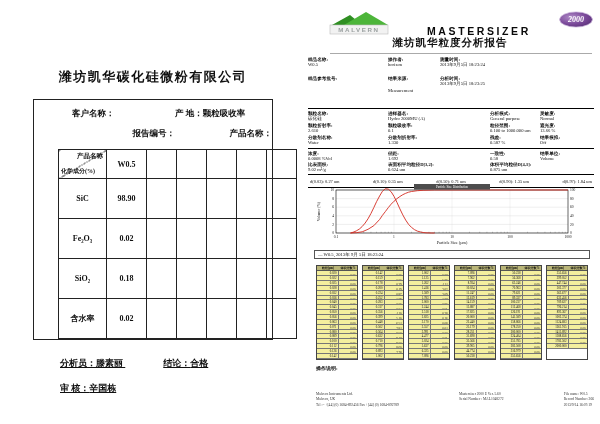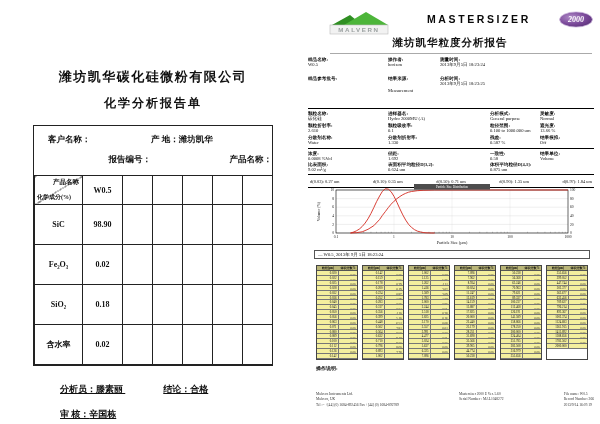--- a/index.html
+++ b/index.html
@@ -28,7 +28,7 @@
   .right-doc { position:absolute; left:300px; top:0; width:300px; height:424px; font-family:"Liberation Serif","DejaVu Serif",serif; }
   .rd-head { position:relative; height:52px; }
   .malvern-logo { position:absolute; left:26px; top:11px; }
-  .ms-word { position:absolute; left:127px; top:13px; font-family:"Liberation Sans",sans-serif; font-weight:bold; font-size:10.5px; letter-spacing:2.6px; color:#0a0a0a; }
+  .ms-word { position:absolute; left:127px; top:25px; font-family:"Liberation Sans",sans-serif; font-weight:bold; font-size:10.5px; letter-spacing:2.6px; color:#0a0a0a; }
   .ms-badge { position:absolute; left:259px; top:11px; }
   .rd-title { position:absolute; top:36px; width:100%; text-align:center; font-size:10.5px; font-weight:bold; letter-spacing:1px; }
   .rd-title-rule { position:absolute; top:53px; left:30px; right:8px; border-top:0.6px solid #aaa; }

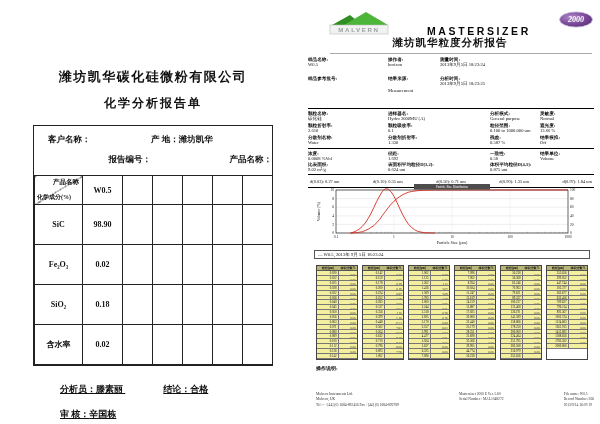--- a/index.html
+++ b/index.html
@@ -68,7 +68,6 @@
 
   <section class="left-doc">
     <div class="ld-company">潍坊凯华碳化硅微粉有限公司</div>
-    <div class="ld-title">化学分析报告单</div>
     <div class="ld-box">
       <div class="ld-info">
         <div class="ld-info-row">

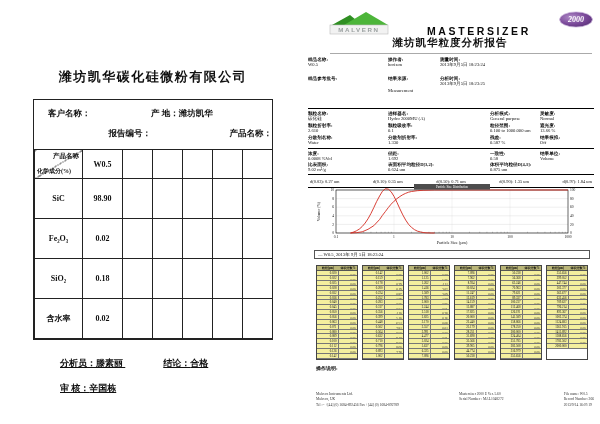--- a/index.html
+++ b/index.html
@@ -10,7 +10,7 @@
   .left-doc { position:absolute; left:18px; top:12px; width:270px; height:424px; }
   .ld-company { margin-top:56px; text-align:center; font-size:13px; font-weight:bold; letter-spacing:1.5px; }
   .ld-title { margin-top:9px; text-align:center; font-size:12px; font-weight:bold; letter-spacing:2px; }
-  .ld-box { margin:13px auto 17px; width:240px; border:1.2px solid #222; }
+  .ld-box { margin:13px auto 17px; width:240px; border:1.2px solid #222;padding-left:24px; }
   .ld-info { padding:8px 0 7px 14px; font-weight:bold; font-size:8.5px; }
   .ld-info-row { display:grid; grid-template-columns:103px auto; margin-bottom:8px; }
   .ld-info-row:last-child { margin-bottom:2px;text-align:right; }

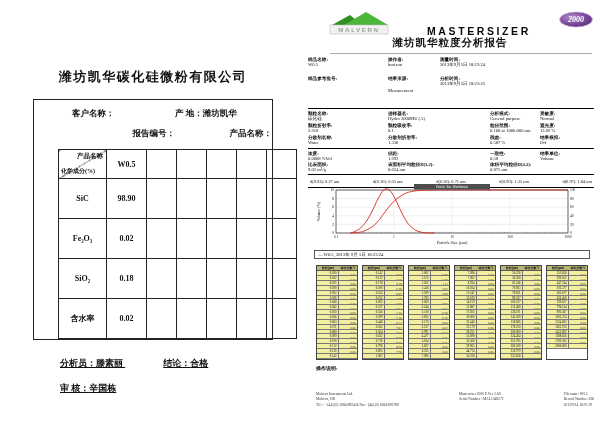--- a/index.html
+++ b/index.html
@@ -72,7 +72,7 @@
       <div class="ld-info">
         <div class="ld-info-row">
           <span>客户名称：</span>
-          <span><span>产    地：</span><span>潍坊凯华</span></span>
+          <span><span>产    地：</span><span>颗粒吸收率</span></span>
         </div>
         <div class="ld-info-row">
           <span>报告编号：</span>

